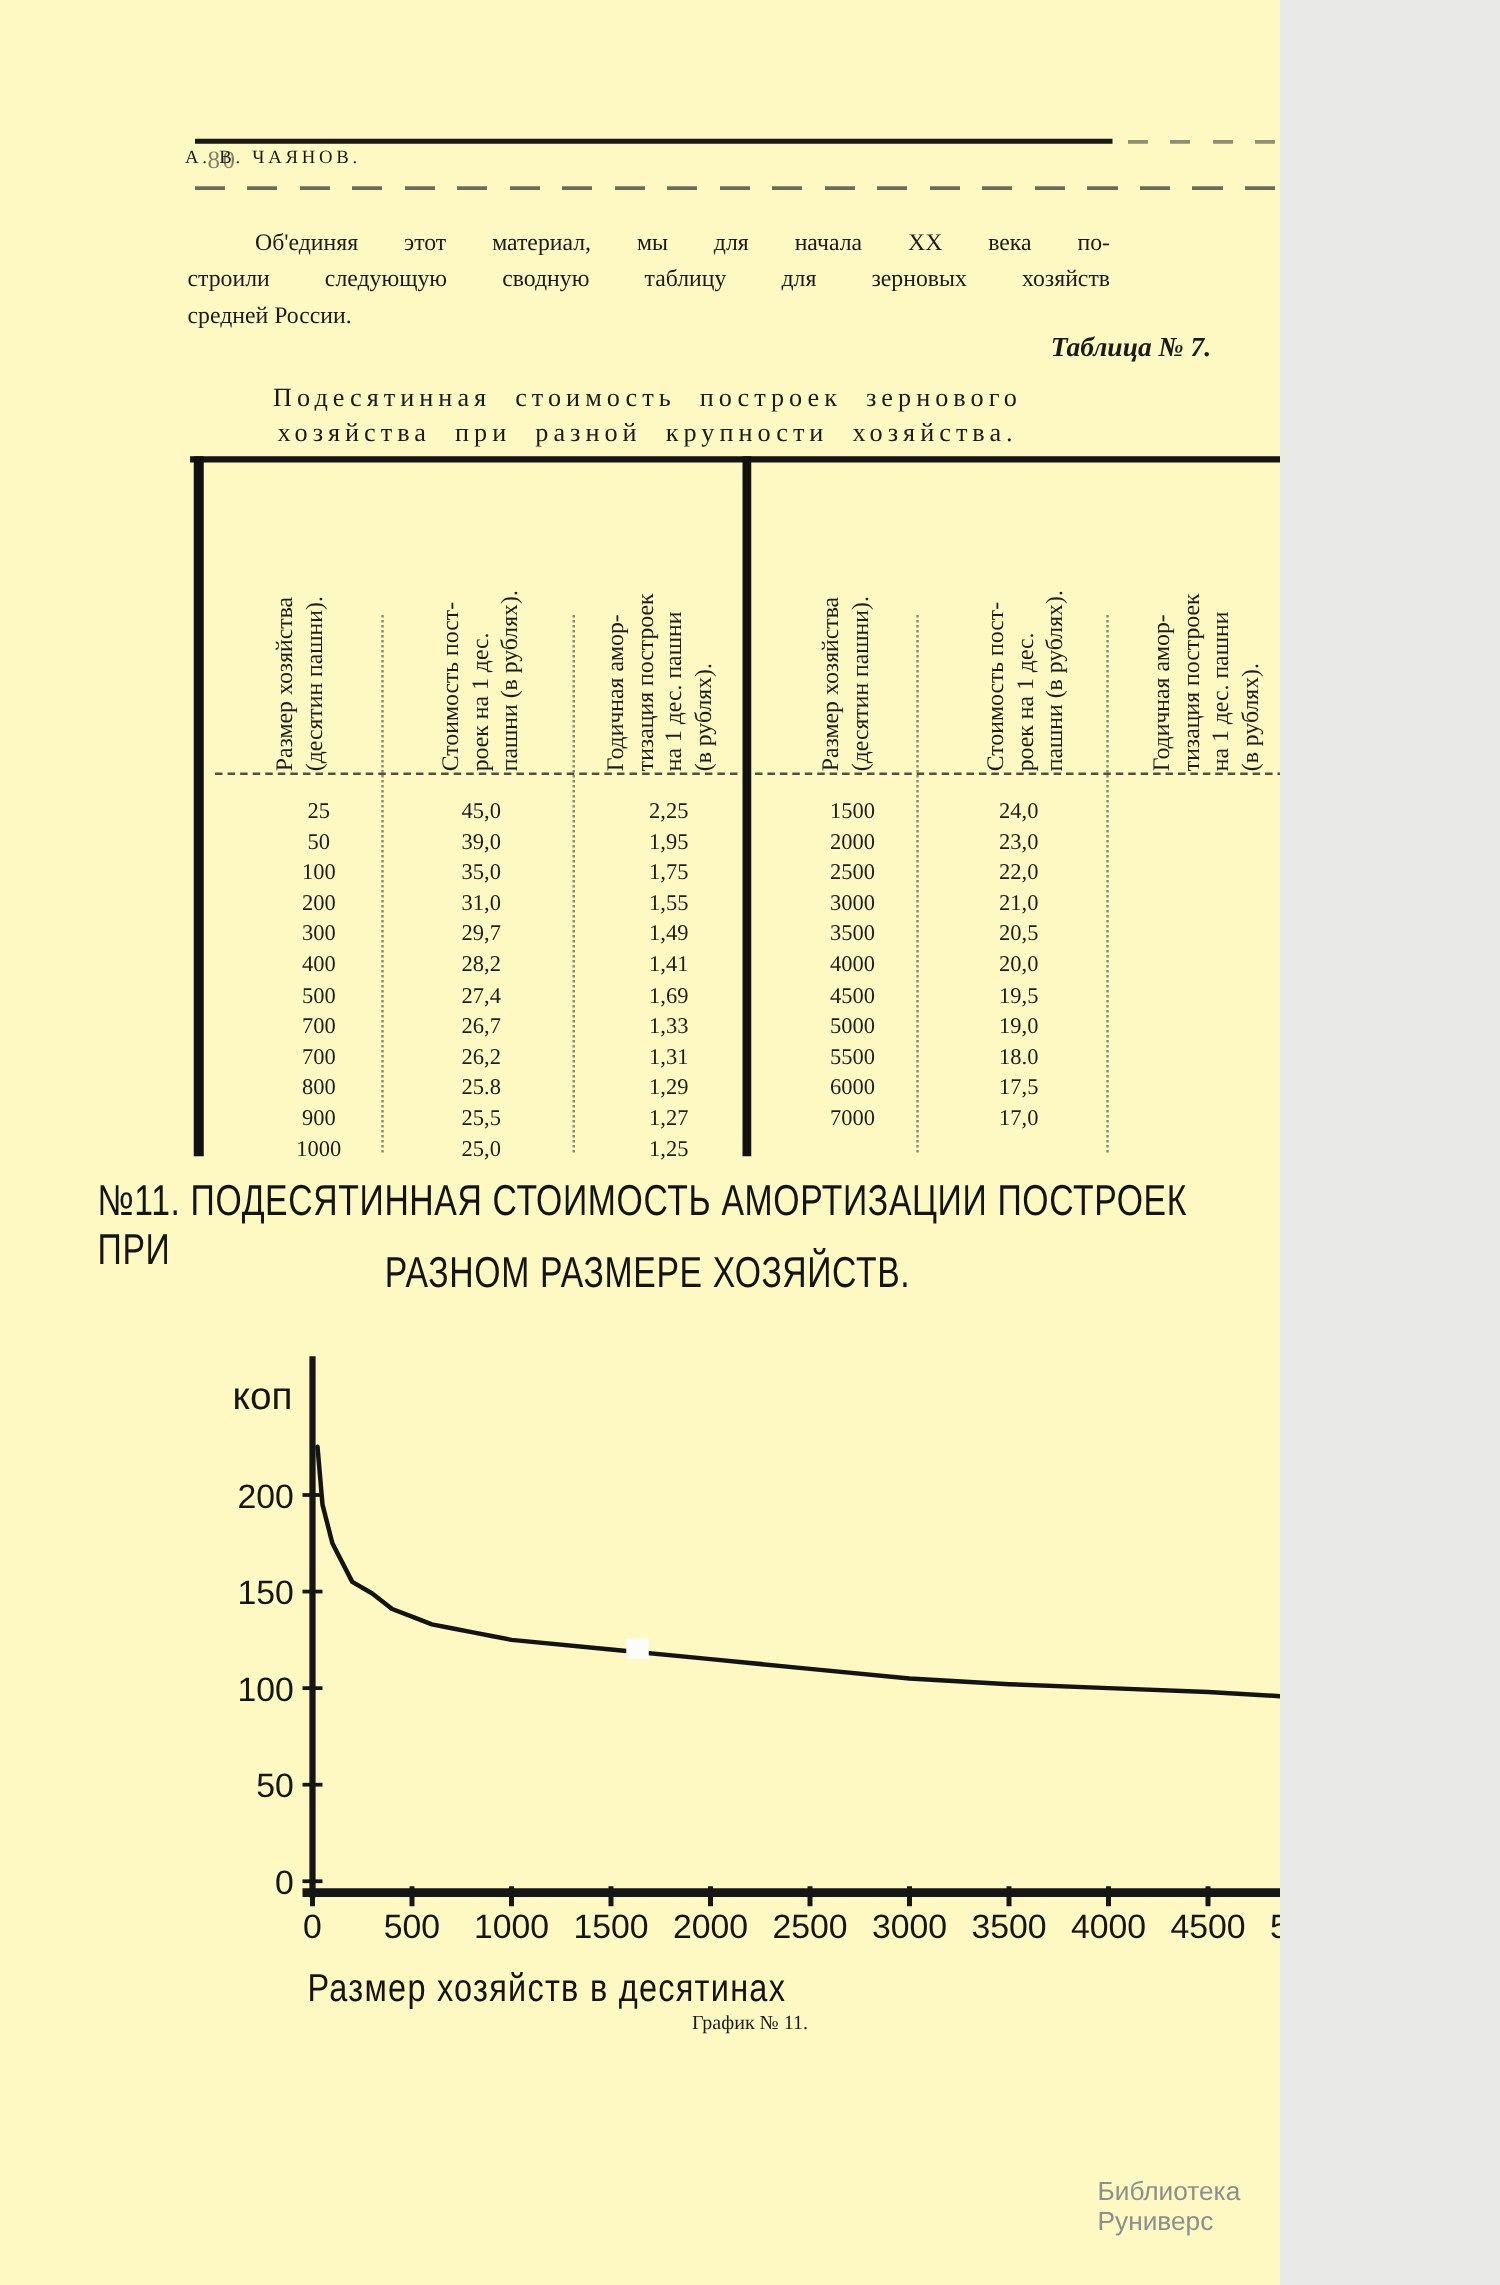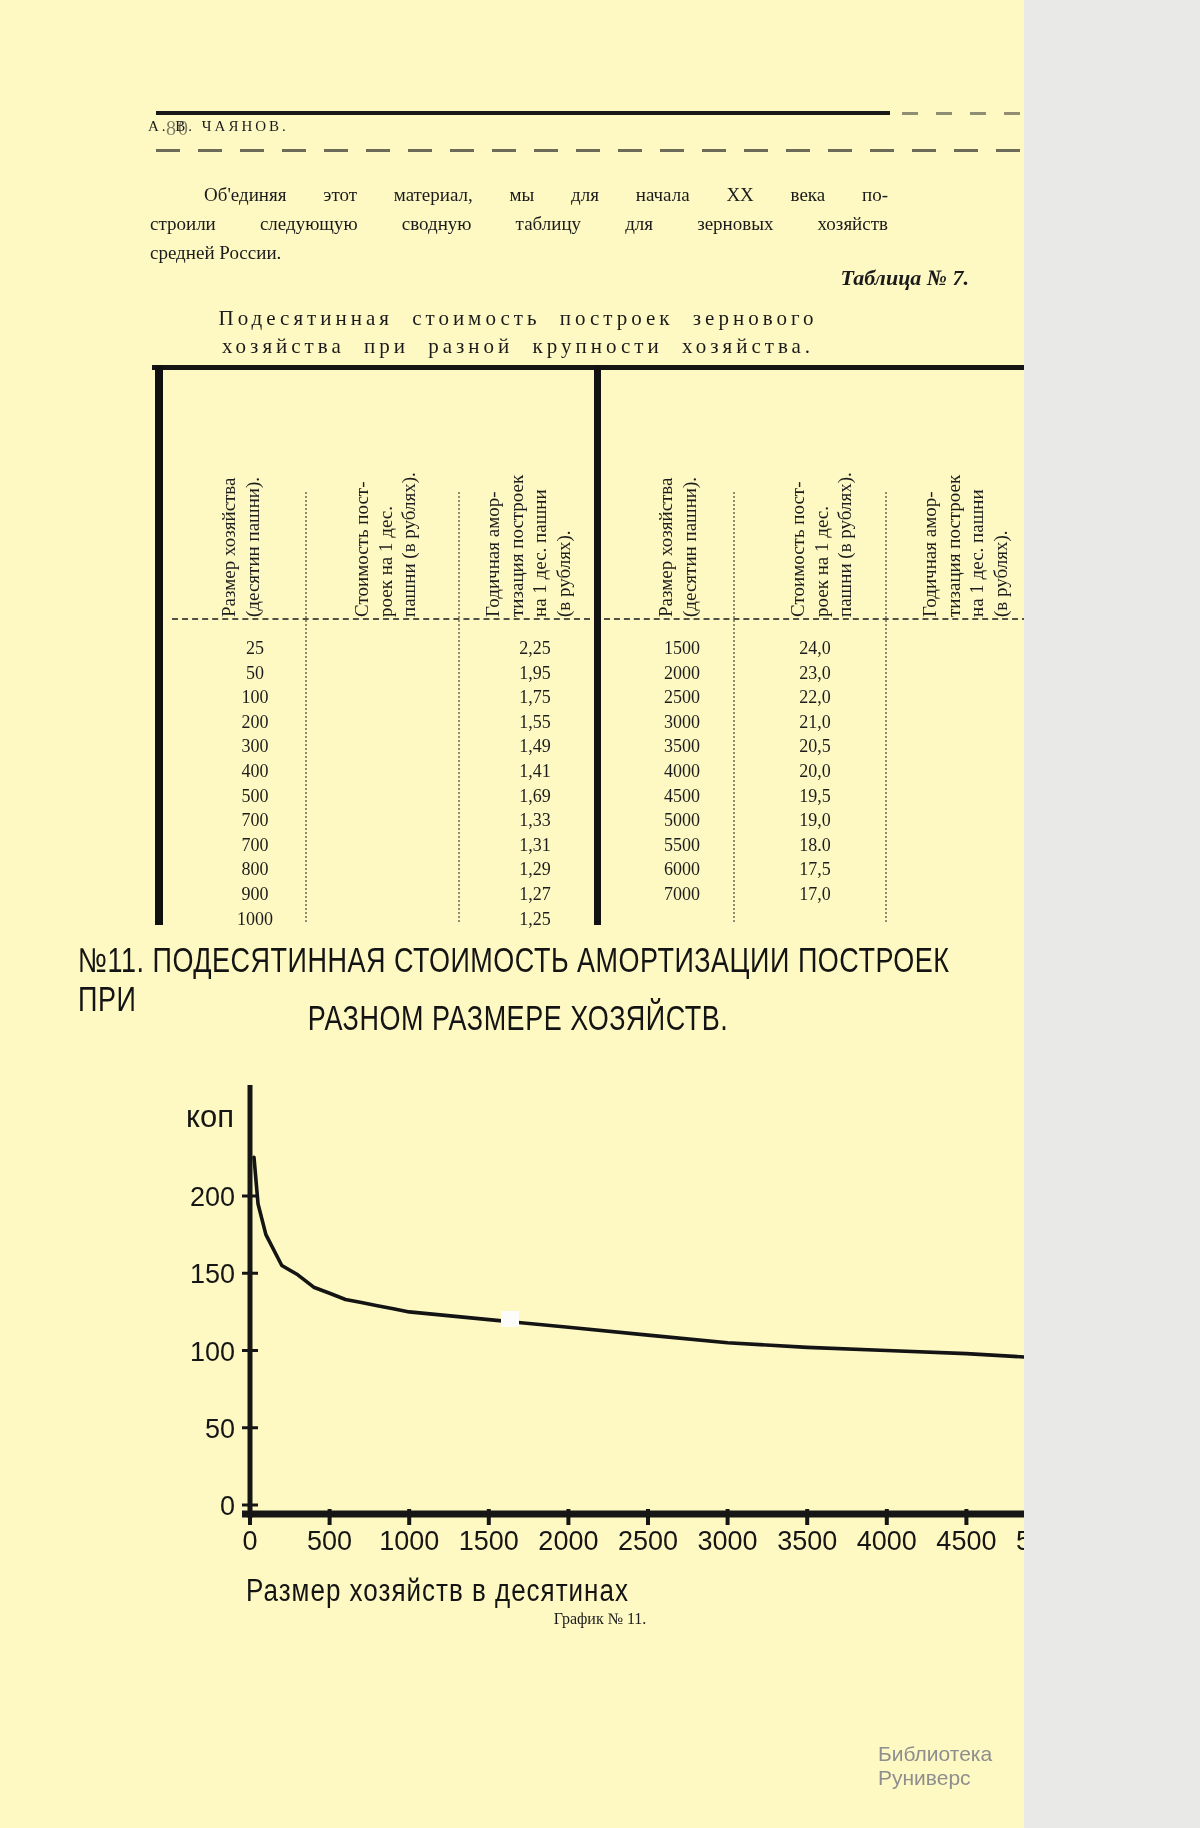--- a/index.html
+++ b/index.html
@@ -139,6 +139,20 @@
       <div>800</div>
       <div>900</div>
       <div>1000</div>
+    </div>
+  <div class="abs tcol" style="left:310px;">
+      <div>45,0</div>
+      <div>39,0</div>
+      <div>35,0</div>
+      <div>31,0</div>
+      <div>29,7</div>
+      <div>28,2</div>
+      <div>27,4</div>
+      <div>26,7</div>
+      <div>26,2</div>
+      <div>25.8</div>
+      <div>25,5</div>
+      <div>25,0</div>
     </div>
   <div class="abs tcol" style="left:460px;">
       <div>2,25</div>

